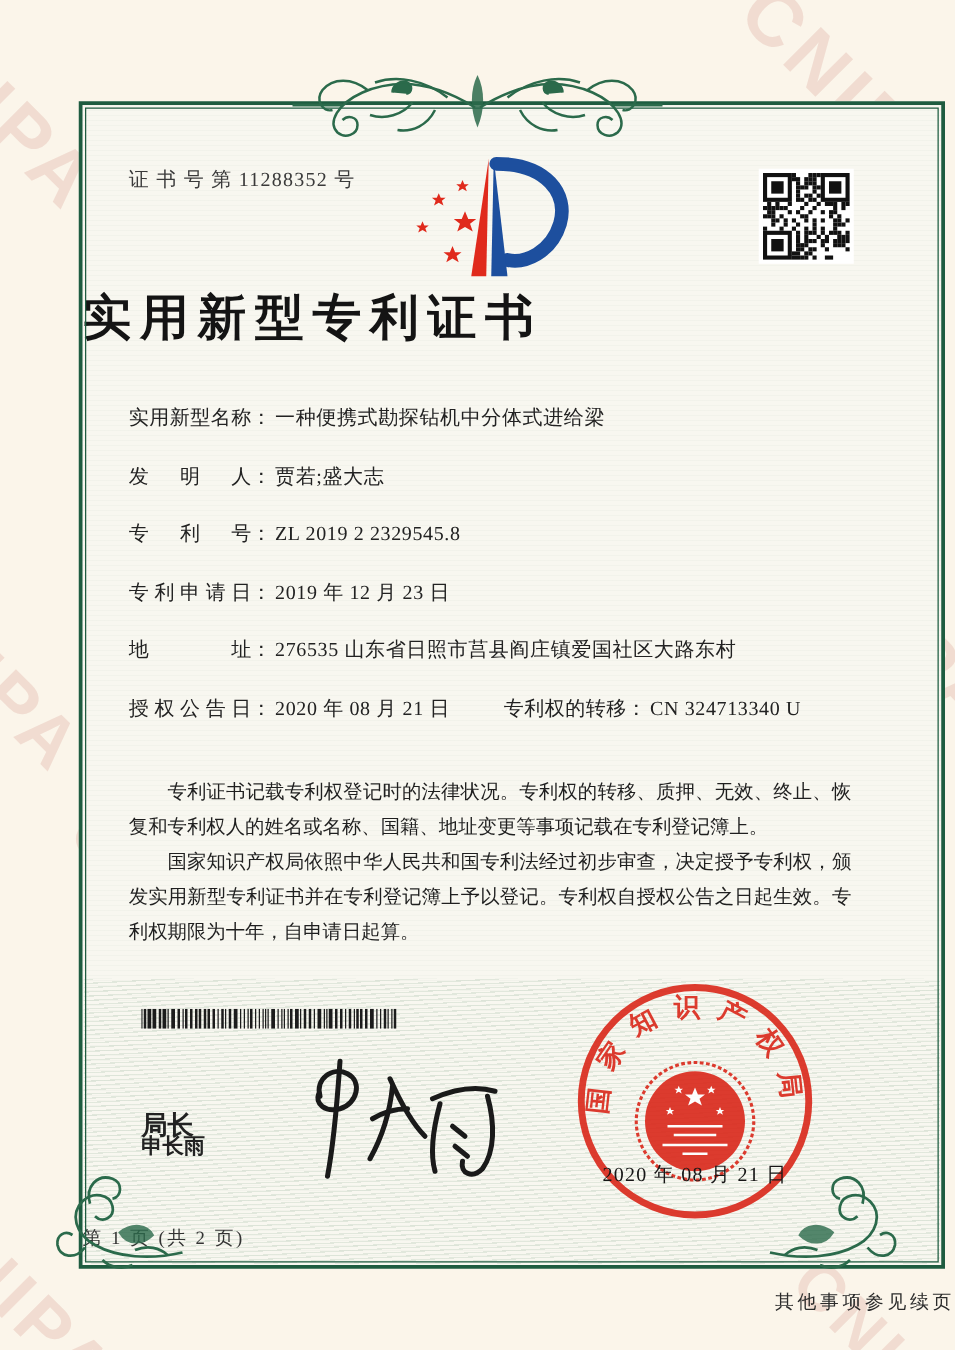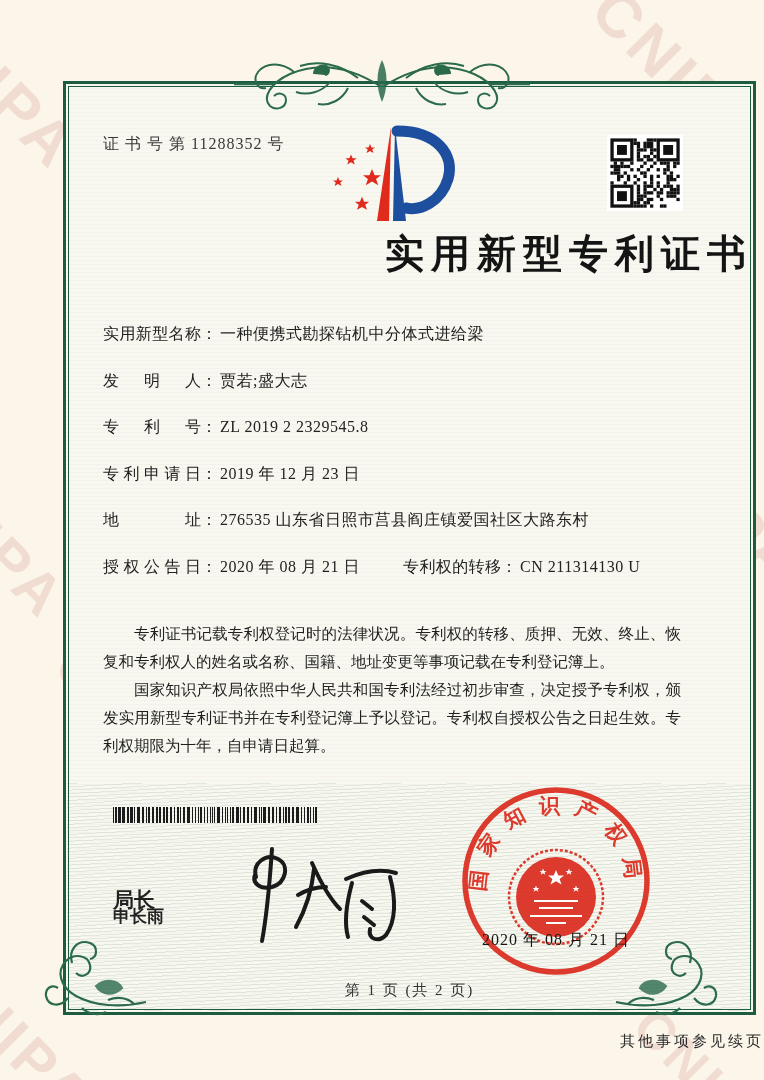--- a/index.html
+++ b/index.html
@@ -20,7 +20,7 @@
   .cert-no{position:absolute;left:37px;top:50px;font-size:16px;letter-spacing:1px;color:#3a3a3a;}
   .logo{position:absolute;left:259px;top:39px;}
   .qr{position:absolute;left:541px;top:51px;width:76px;height:76px;background:#fff;}
-  .title{position:absolute;left:0;right:0;top:143px;margin:0;text-align:right;
+  .title{position:absolute;left:0;right:0;top:143px;margin:0;text-align:left;
          font-size:39px;font-weight:bold;letter-spacing:7px;color:#141414;}
   .fields{position:absolute;left:37px;top:240px;width:580px;font-size:16px;color:#222;}
   .frow{position:relative;height:46.5px;}

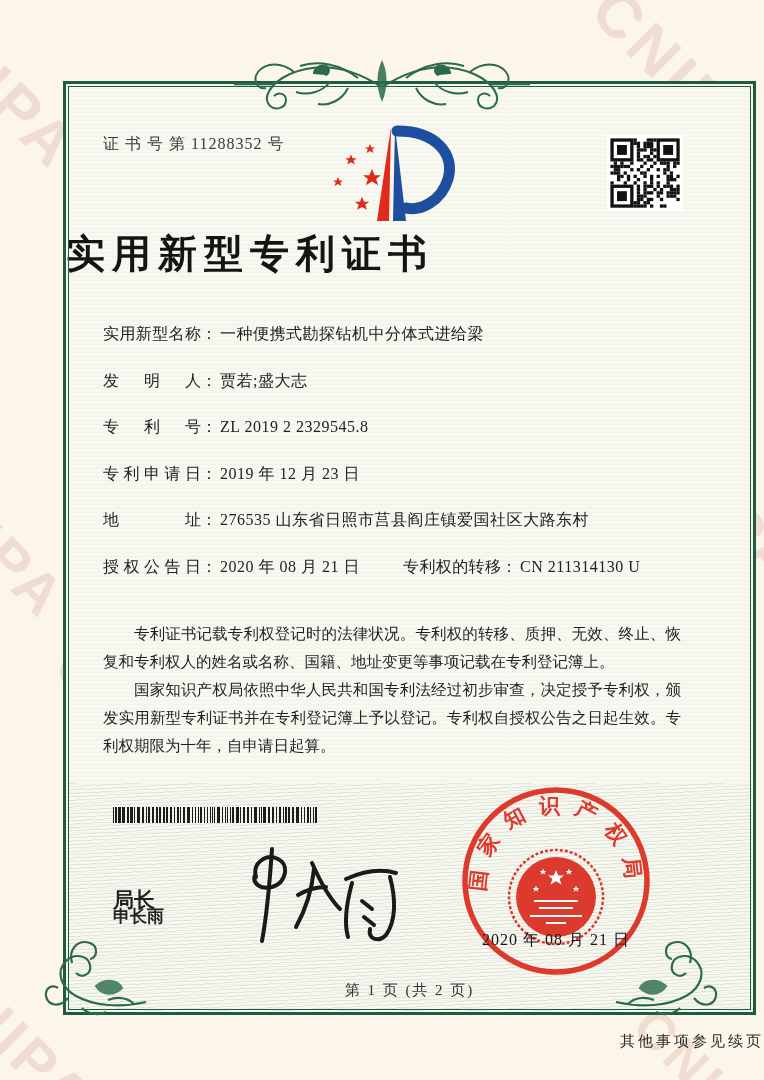--- a/index.html
+++ b/index.html
@@ -253,7 +253,7 @@
         </div>
         <div class="frow">
           <span class="pair"><span class="flabel">授权公告日</span><span class="fcolon">：</span><span class="fvalue">2020 年 08 月 21 日</span></span>
-          <span class="pair second"><span class="flabel">专利权的转移</span><span class="fcolon">：</span><span class="fvalue">CN 211314130 U</span></span>
+          <span class="pair second"><span class="flabel">专利权的转移</span><span class="fcolon">：</span><span class="fvalue">CN 324713340 U</span></span>
         </div>
       </div>
 

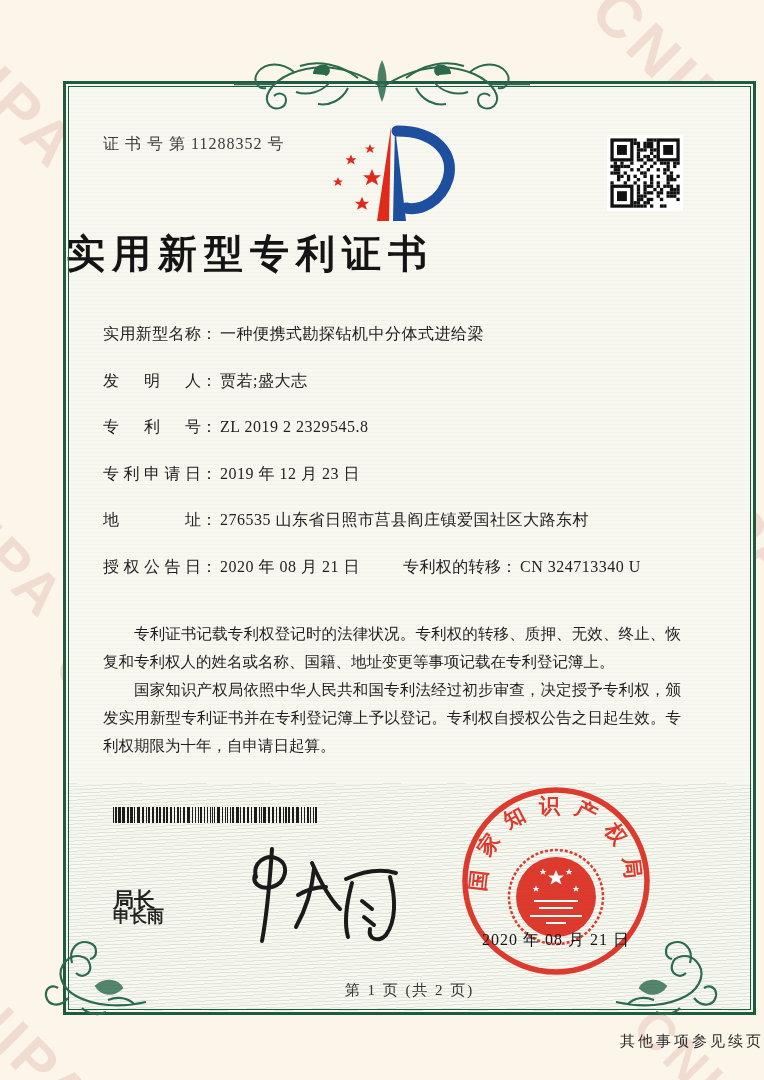--- a/index.html
+++ b/index.html
@@ -41,7 +41,7 @@
   .seal{position:absolute;left:390px;top:697px;}
   .seal-date{position:absolute;left:390px;top:846px;width:200px;text-align:center;
          font-size:16px;letter-spacing:1px;color:#161616;}
-  .page-info{position:absolute;left:0;right:0;top:897px;text-align:center;font-size:15px;
+  .page-info{position:absolute;left:0;right:0;top:897px;font-size:15px;
          letter-spacing:2px;color:#333;}
   .footer-note{position:absolute;left:0;right:0;top:1032px;text-align:right;font-size:15px;
          letter-spacing:3px;color:#2b2b2b;}

